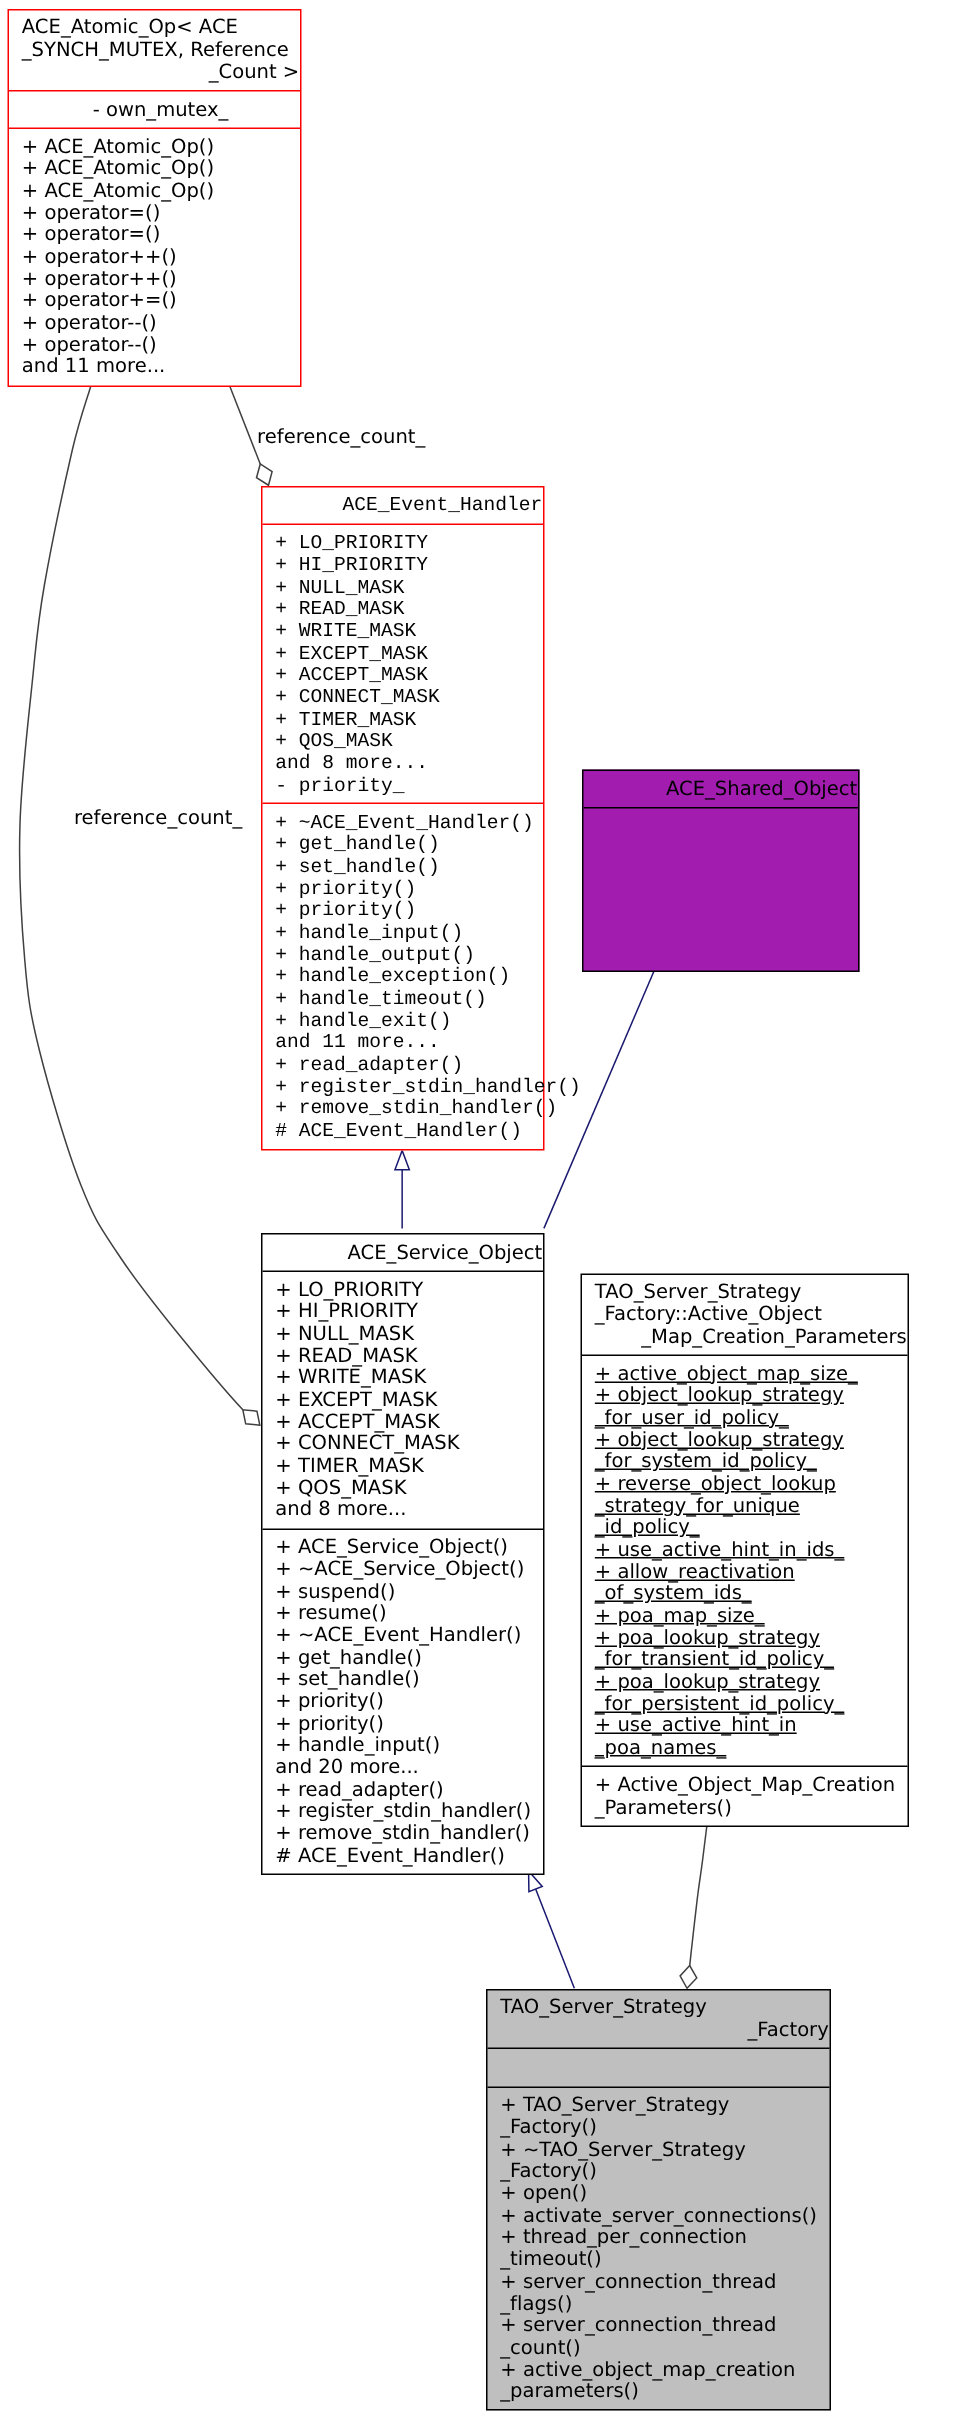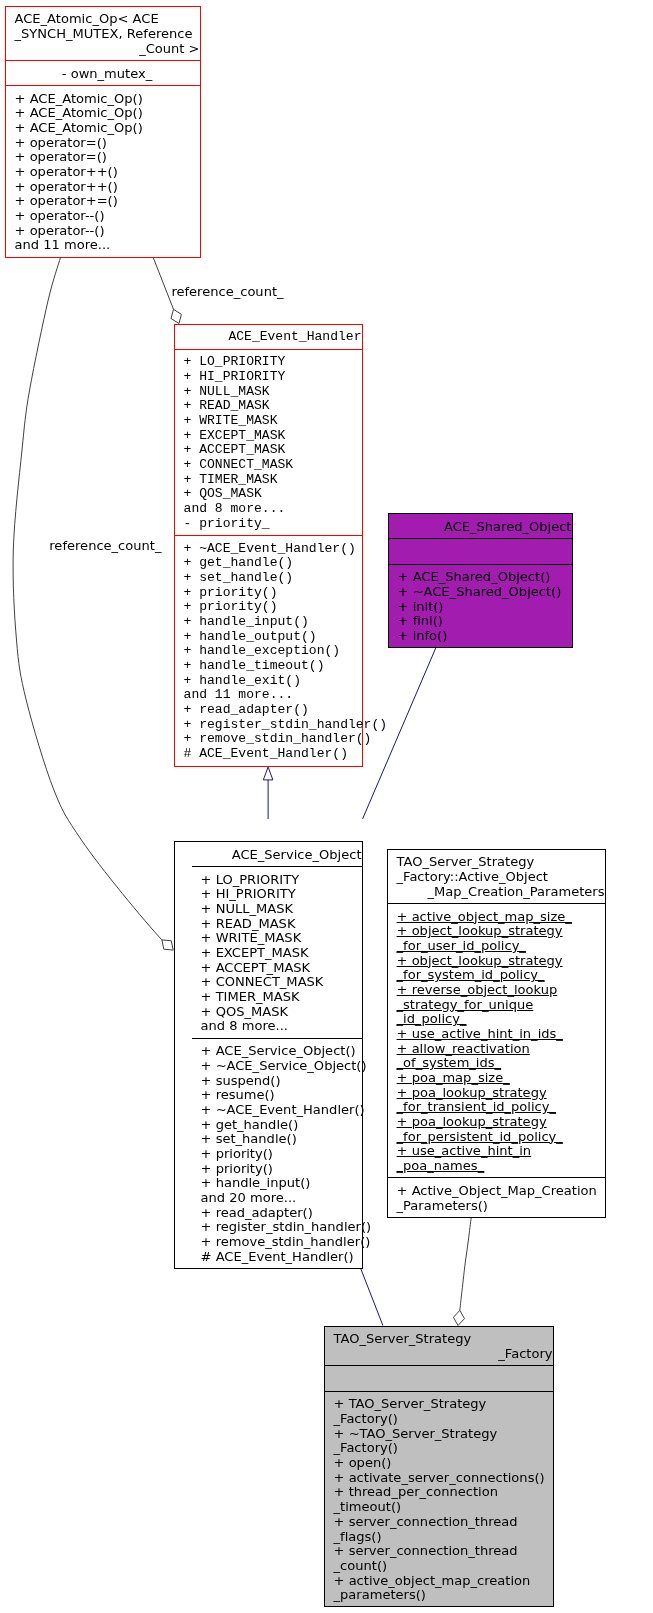--- a/index.html
+++ b/index.html
@@ -110,13 +110,6 @@
         <div class="row last">ACE_Shared_Object</div>
       </div>
       <div class="sect attributes empty" style="border-top: 1px solid rgb(0, 0, 0);"></div>
-      <div class="sect methods" style="border-top: 1px solid rgb(0, 0, 0);">
-        <div class="row">+ ACE_Shared_Object()</div>
-        <div class="row">+ ~ACE_Shared_Object()</div>
-        <div class="row">+ init()</div>
-        <div class="row">+ fini()</div>
-        <div class="row">+ info()</div>
-      </div>
     </div>
     <div class="node" style="left: 173.5px; top: 841px; width: 189px; height: 428px; border: 1px solid rgb(0, 0, 0); background: rgb(255, 255, 255); padding-left: 17px;">
       <div class="sect title">

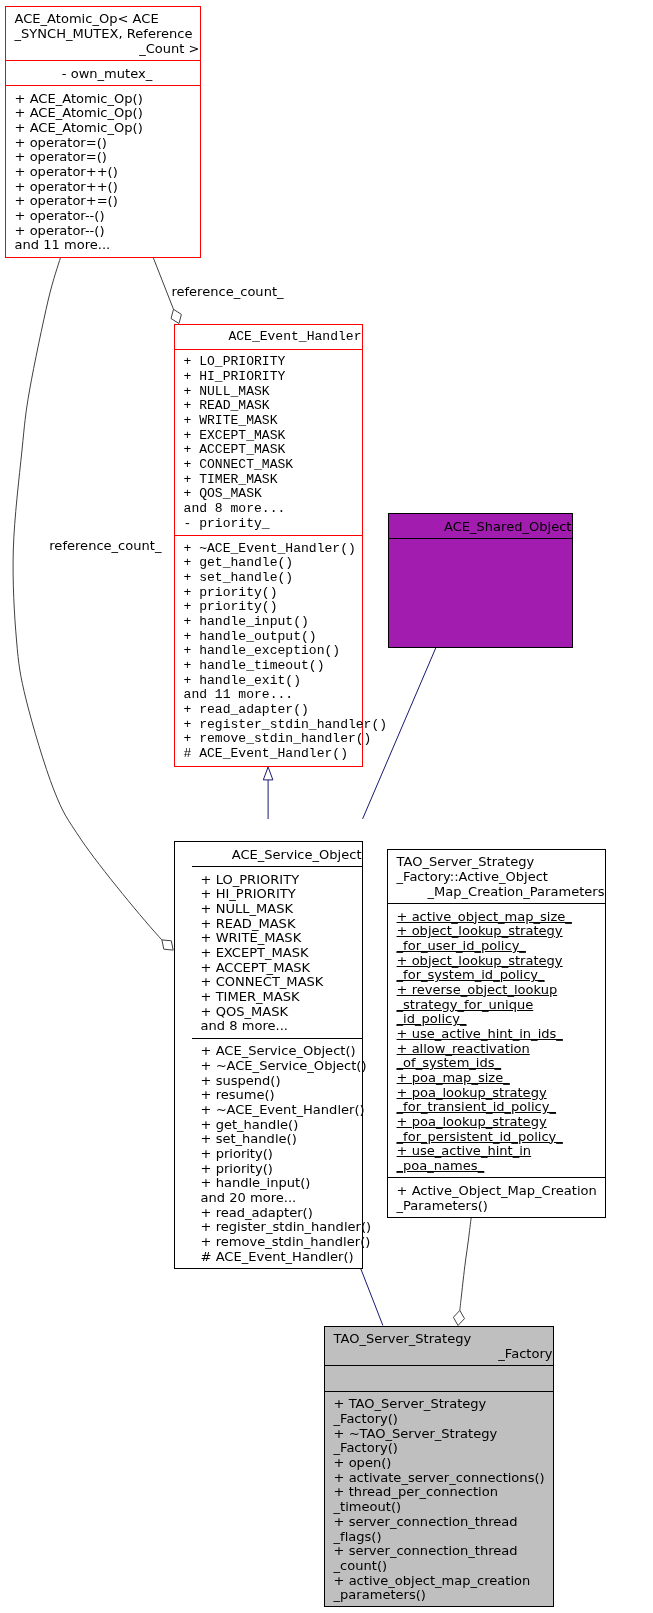--- a/index.html
+++ b/index.html
@@ -111,7 +111,7 @@
       </div>
       <div class="sect attributes empty" style="border-top: 1px solid rgb(0, 0, 0);"></div>
     </div>
-    <div class="node" style="left: 173.5px; top: 841px; width: 189px; height: 428px; border: 1px solid rgb(0, 0, 0); background: rgb(255, 255, 255); padding-left: 17px;">
+    <div class="node" style="left: 173.5px; top: 822px; width: 189px; height: 428px; border: 1px solid rgb(0, 0, 0); background: rgb(255, 255, 255);">
       <div class="sect title">
         <div class="row last">ACE_Service_Object</div>
       </div>

